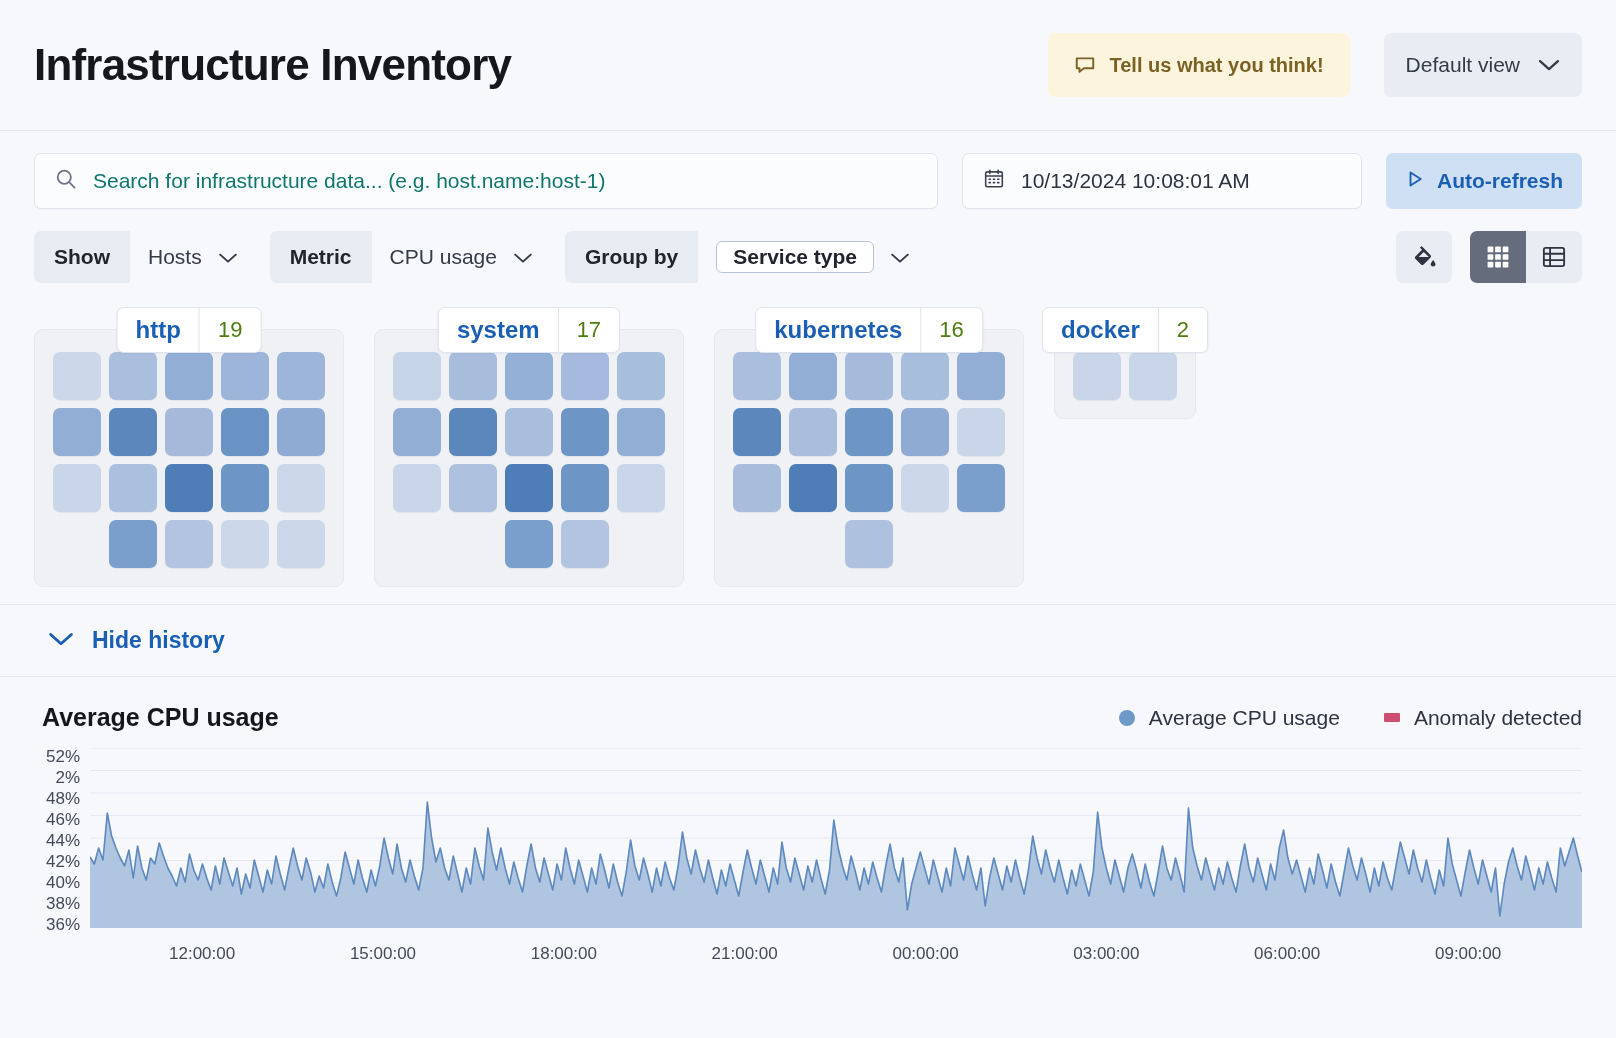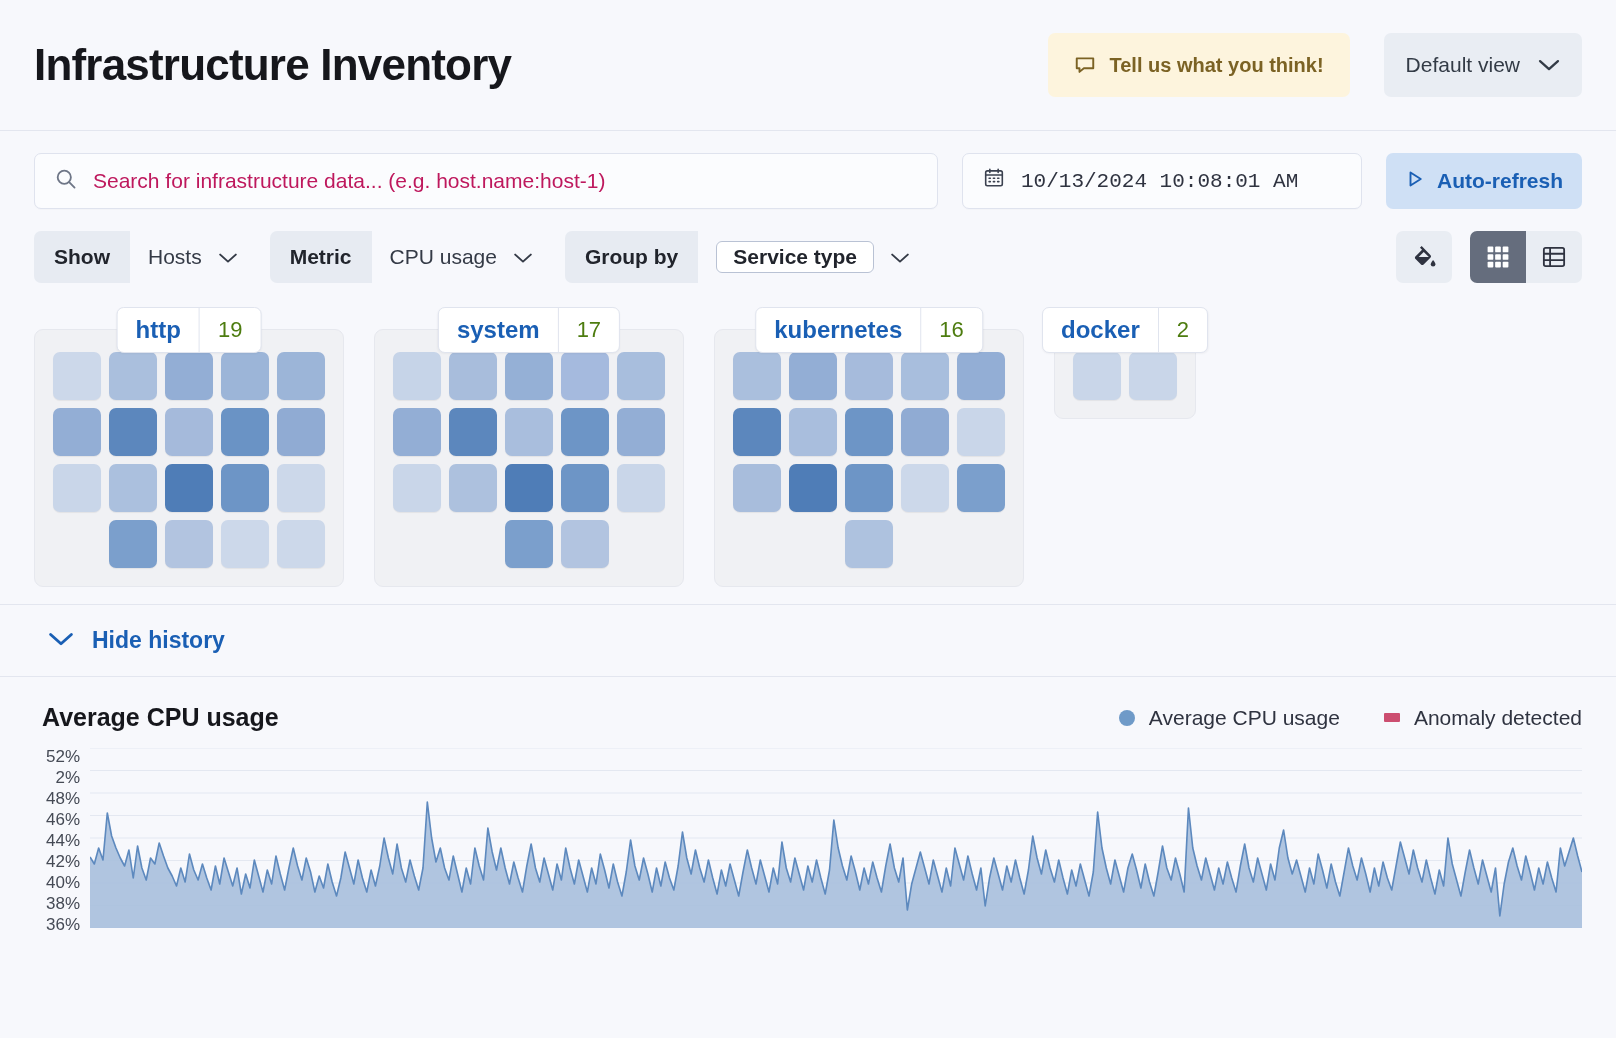--- a/index.html
+++ b/index.html
@@ -56,7 +56,7 @@
     padding: 0 20px;
     box-shadow: 0 1px 1px rgba(0,0,0,0.02);
   }
-  .search-box .ph { color: #be185d; font-size: 21px; }
+  .search-box .ph { color: #0f766e; font-size: 21px; }
   .date-box {
     width: 400px; height: 56px;
     background: #fbfcfe;

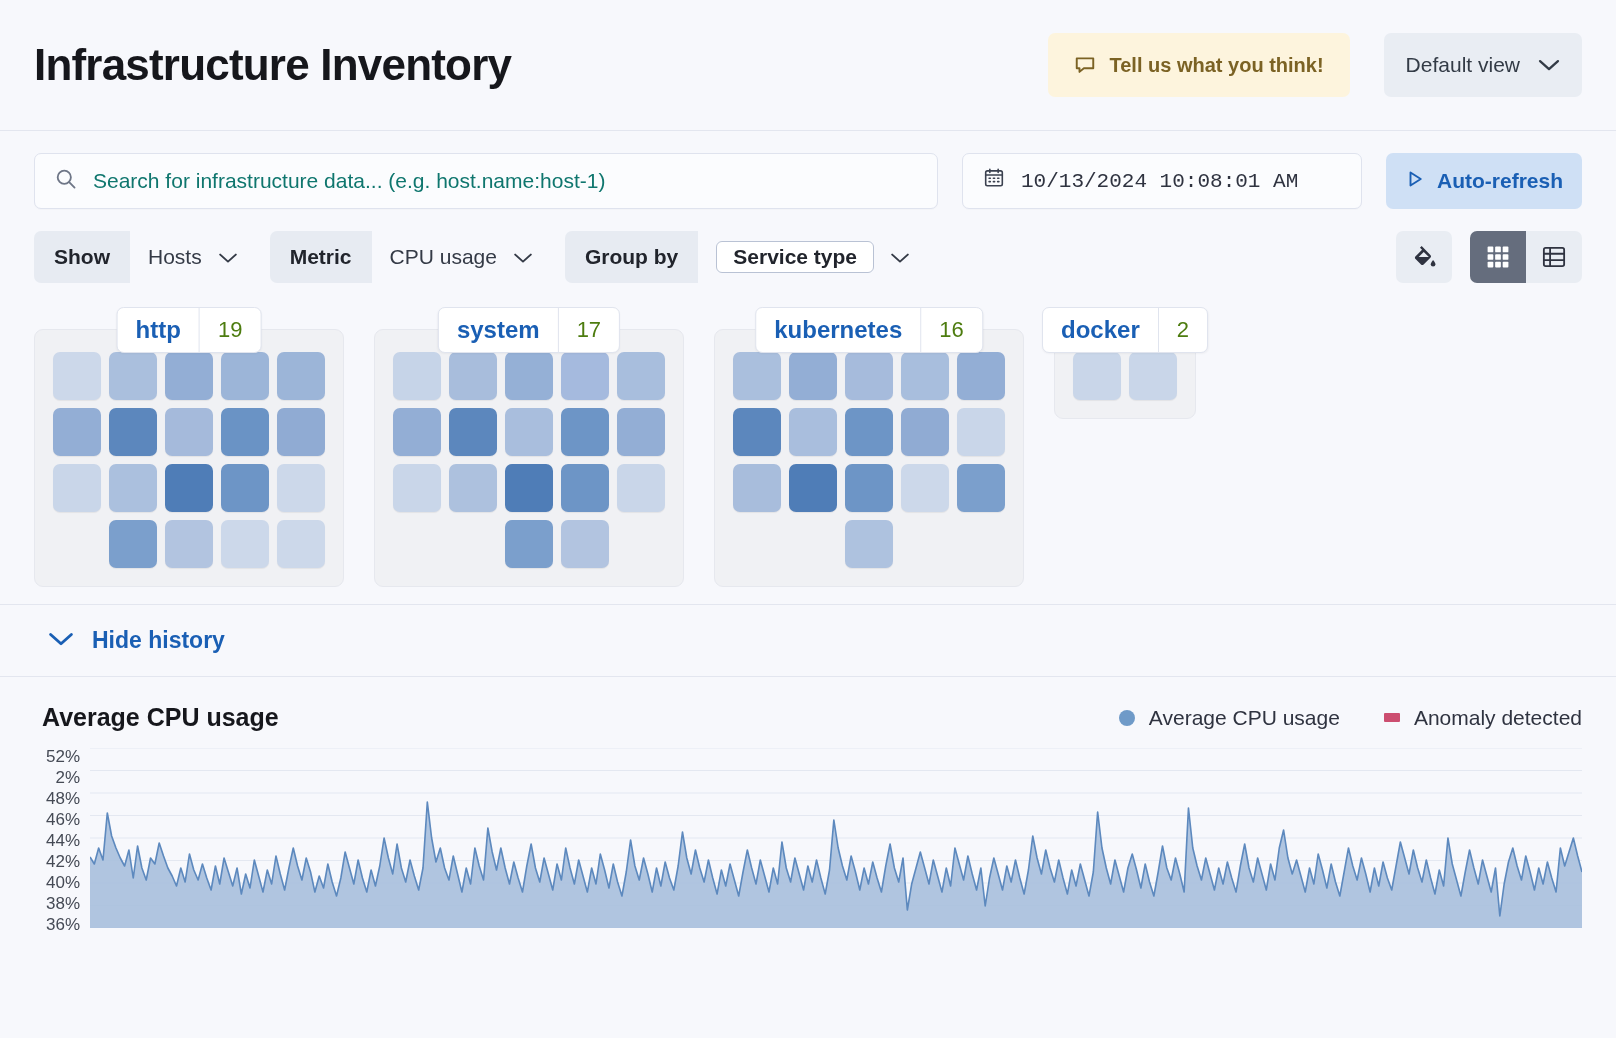--- a/index.html
+++ b/index.html
@@ -66,7 +66,6 @@
     padding: 0 20px;
     color: #2f3340; font-size: 21px;
     box-shadow: 0 1px 1px rgba(0,0,0,0.02);
-    font-family: Liberation Mono, monospace;
   }
   .refresh-btn {
     width: 196px; height: 56px;

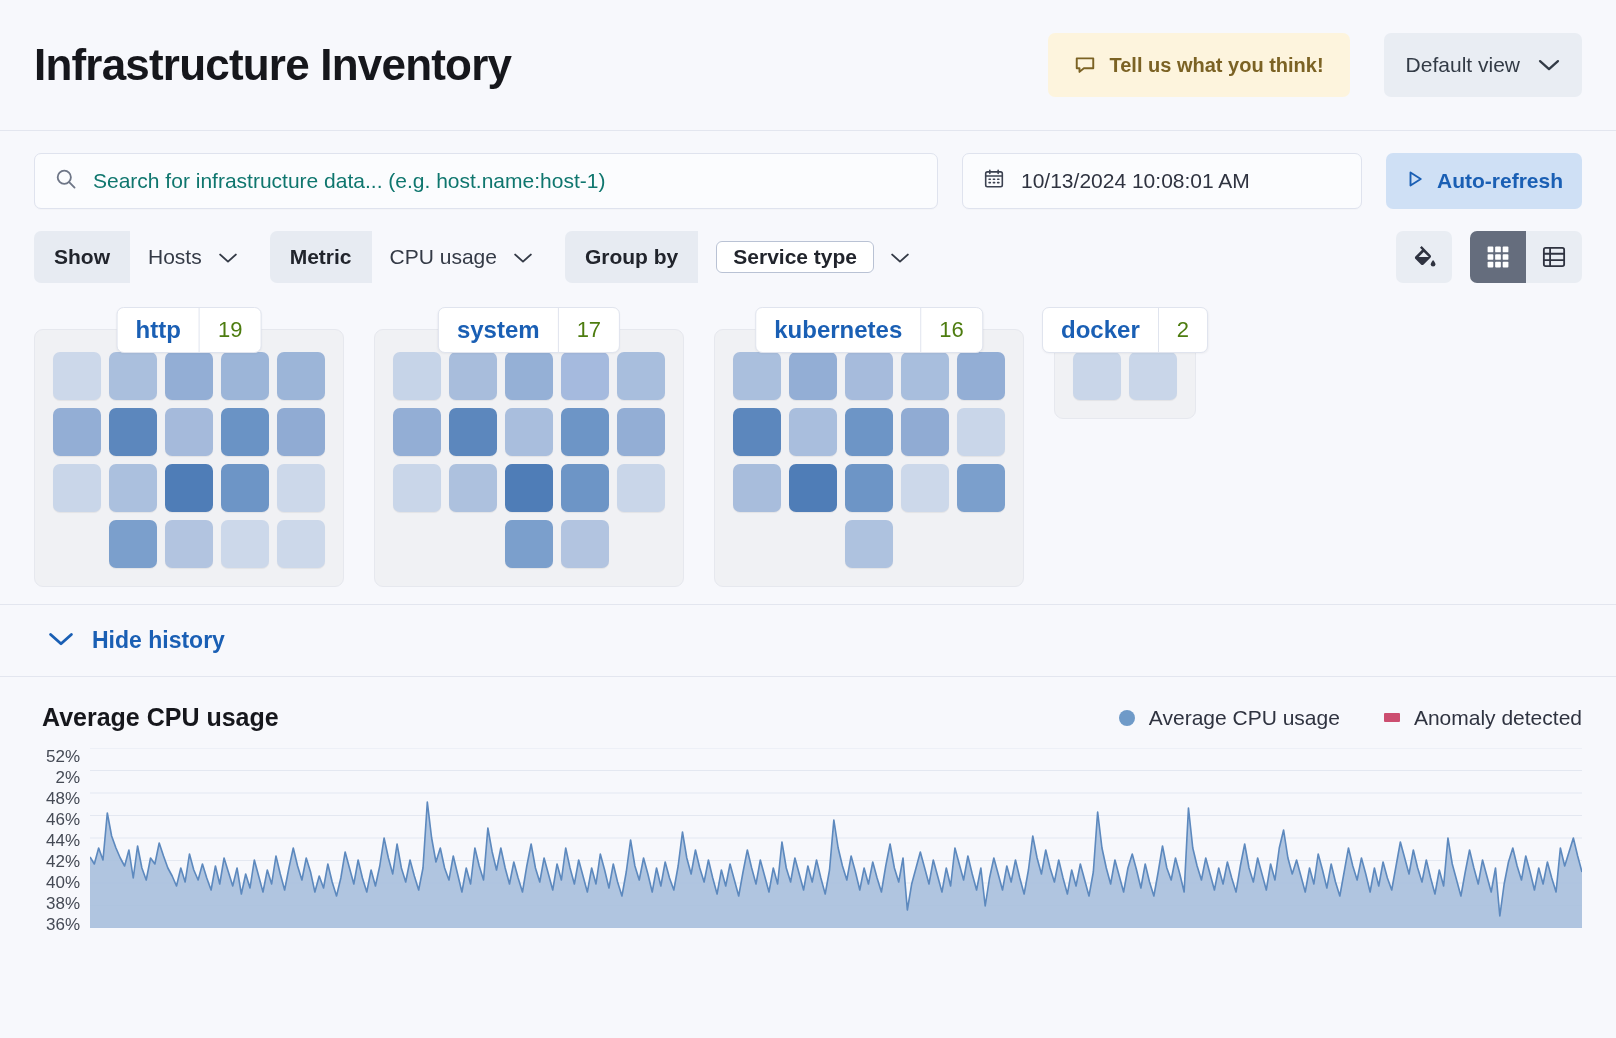--- a/index.html
+++ b/index.html
@@ -486,6 +486,16 @@
             <path d="M0,180 L0.00,109.00 L4.25,116.00 L8.50,100.00 L12.75,112.00 L17.00,65.00 L21.25,88.00 L25.50,100.00 L29.74,110.00 L33.99,118.00 L38.24,102.00 L42.49,130.00 L46.74,98.00 L50.99,120.00 L55.24,132.00 L59.49,110.00 L63.74,116.00 L67.99,95.00 L72.24,108.00 L76.49,120.00 L80.74,128.00 L84.99,138.00 L89.23,120.00 L93.48,134.00 L97.73,106.00 L101.98,122.00 L106.23,132.00 L110.48,116.00 L114.73,130.00 L118.98,142.00 L123.23,118.00 L127.48,136.00 L131.73,110.00 L135.98,124.00 L140.23,138.00 L144.48,120.00 L148.72,146.00 L152.97,126.00 L157.22,140.00 L161.47,112.00 L165.72,128.00 L169.97,144.00 L174.22,122.00 L178.47,136.00 L182.72,108.00 L186.97,126.00 L191.22,142.00 L195.47,120.00 L199.72,100.00 L203.97,118.00 L208.21,132.00 L212.46,110.00 L216.71,124.00 L220.96,144.00 L225.21,128.00 L229.46,140.00 L233.71,116.00 L237.96,134.00 L242.21,148.00 L246.46,130.00 L250.71,104.00 L254.96,120.00 L259.21,136.00 L263.46,112.00 L267.70,130.00 L271.95,144.00 L276.20,122.00 L280.45,138.00 L284.70,118.00 L288.95,90.00 L293.20,110.00 L297.45,126.00 L301.70,96.00 L305.95,120.00 L310.20,134.00 L314.45,112.00 L318.70,128.00 L322.94,142.00 L327.19,120.00 L331.44,54.00 L335.69,90.00 L339.94,114.00 L344.19,100.00 L348.44,120.00 L352.69,132.00 L356.94,108.00 L361.19,126.00 L365.44,144.00 L369.69,120.00 L373.94,136.00 L378.19,100.00 L382.43,118.00 L386.68,132.00 L390.93,80.00 L395.18,104.00 L399.43,122.00 L403.68,100.00 L407.93,120.00 L412.18,136.00 L416.43,114.00 L420.68,130.00 L424.93,144.00 L429.18,118.00 L433.43,96.00 L437.68,120.00 L441.92,134.00 L446.17,110.00 L450.42,126.00 L454.67,142.00 L458.92,116.00 L463.17,132.00 L467.42,100.00 L471.67,120.00 L475.92,136.00 L480.17,112.00 L484.42,128.00 L488.67,144.00 L492.92,120.00 L497.17,136.00 L501.41,106.00 L505.66,122.00 L509.91,140.00 L514.16,116.00 L518.41,134.00 L522.66,148.00 L526.91,124.00 L531.16,92.00 L535.41,118.00 L539.66,132.00 L543.91,110.00 L548.16,126.00 L552.41,144.00 L556.66,120.00 L560.90,138.00 L565.15,114.00 L569.40,130.00 L573.65,142.00 L577.90,118.00 L582.15,84.00 L586.40,110.00 L590.65,126.00 L594.90,102.00 L599.15,120.00 L603.40,134.00 L607.65,112.00 L611.90,130.00 L616.14,146.00 L620.39,122.00 L624.64,138.00 L628.89,116.00 L633.14,132.00 L637.39,148.00 L641.64,124.00 L645.89,102.00 L650.14,120.00 L654.39,136.00 L658.64,112.00 L662.89,128.00 L667.14,144.00 L671.39,120.00 L675.63,136.00 L679.88,94.00 L684.13,120.00 L688.38,134.00 L692.63,110.00 L696.88,126.00 L701.13,142.00 L705.38,118.00 L709.63,134.00 L713.88,112.00 L718.13,130.00 L722.38,146.00 L726.63,122.00 L730.88,72.00 L735.12,100.00 L739.37,118.00 L743.62,132.00 L747.87,108.00 L752.12,124.00 L756.37,142.00 L760.62,120.00 L764.87,136.00 L769.12,114.00 L773.37,130.00 L777.62,144.00 L781.87,118.00 L786.12,96.00 L790.37,120.00 L794.61,134.00 L798.86,110.00 L803.11,162.00 L807.36,136.00 L811.61,120.00 L815.86,104.00 L820.11,120.00 L824.36,136.00 L828.61,112.00 L832.86,128.00 L837.11,144.00 L841.36,120.00 L845.61,138.00 L849.86,100.00 L854.10,116.00 L858.35,132.00 L862.60,108.00 L866.85,126.00 L871.10,142.00 L875.35,120.00 L879.60,158.00 L883.85,130.00 L888.10,110.00 L892.35,126.00 L896.60,142.00 L900.85,118.00 L905.10,134.00 L909.34,112.00 L913.59,130.00 L917.84,146.00 L922.09,122.00 L926.34,88.00 L930.59,110.00 L934.84,126.00 L939.09,102.00 L943.34,120.00 L947.59,134.00 L951.84,112.00 L956.09,130.00 L960.34,146.00 L964.59,122.00 L968.83,138.00 L973.08,116.00 L977.33,132.00 L981.58,148.00 L985.83,124.00 L990.08,64.00 L994.33,100.00 L998.58,120.00 L1002.83,136.00 L1007.08,112.00 L1011.33,128.00 L1015.58,144.00 L1019.83,120.00 L1024.08,106.00 L1028.32,122.00 L1032.57,140.00 L1036.82,116.00 L1041.07,134.00 L1045.32,148.00 L1049.57,124.00 L1053.82,98.00 L1058.07,120.00 L1062.32,132.00 L1066.57,110.00 L1070.82,126.00 L1075.07,144.00 L1079.32,60.00 L1083.57,100.00 L1087.81,118.00 L1092.06,132.00 L1096.31,110.00 L1100.56,126.00 L1104.81,142.00 L1109.06,120.00 L1113.31,136.00 L1117.56,114.00 L1121.81,130.00 L1126.06,144.00 L1130.31,118.00 L1134.56,96.00 L1138.81,120.00 L1143.06,134.00 L1147.30,110.00 L1151.55,126.00 L1155.80,142.00 L1160.05,116.00 L1164.30,132.00 L1168.55,100.00 L1172.80,82.00 L1177.05,110.00 L1181.30,126.00 L1185.55,112.00 L1189.80,128.00 L1194.05,144.00 L1198.30,120.00 L1202.54,136.00 L1206.79,106.00 L1211.04,122.00 L1215.29,140.00 L1219.54,116.00 L1223.79,134.00 L1228.04,148.00 L1232.29,124.00 L1236.54,100.00 L1240.79,118.00 L1245.04,132.00 L1249.29,110.00 L1253.54,126.00 L1257.79,144.00 L1262.03,120.00 L1266.28,138.00 L1270.53,114.00 L1274.78,130.00 L1279.03,142.00 L1283.28,118.00 L1287.53,94.00 L1291.78,110.00 L1296.03,126.00 L1300.28,102.00 L1304.53,120.00 L1308.78,134.00 L1313.03,112.00 L1317.28,130.00 L1321.52,146.00 L1325.77,122.00 L1330.02,138.00 L1334.27,90.00 L1338.52,116.00 L1342.77,132.00 L1347.02,148.00 L1351.27,124.00 L1355.52,102.00 L1359.77,120.00 L1364.02,136.00 L1368.27,112.00 L1372.52,128.00 L1376.77,144.00 L1381.01,120.00 L1385.26,168.00 L1389.51,136.00 L1393.76,114.00 L1398.01,100.00 L1402.26,118.00 L1406.51,132.00 L1410.76,108.00 L1415.01,124.00 L1419.26,142.00 L1423.51,120.00 L1427.76,136.00 L1432.01,114.00 L1436.26,130.00 L1440.50,144.00 L1444.75,100.00 L1449.00,118.00 L1453.25,104.00 L1457.50,90.00 L1461.75,108.00 L1466.00,124.00 L1466,180 Z" fill="#a9c0dd" opacity="0.92"></path>
             <path d="M0.00,109.00 L4.25,116.00 L8.50,100.00 L12.75,112.00 L17.00,65.00 L21.25,88.00 L25.50,100.00 L29.74,110.00 L33.99,118.00 L38.24,102.00 L42.49,130.00 L46.74,98.00 L50.99,120.00 L55.24,132.00 L59.49,110.00 L63.74,116.00 L67.99,95.00 L72.24,108.00 L76.49,120.00 L80.74,128.00 L84.99,138.00 L89.23,120.00 L93.48,134.00 L97.73,106.00 L101.98,122.00 L106.23,132.00 L110.48,116.00 L114.73,130.00 L118.98,142.00 L123.23,118.00 L127.48,136.00 L131.73,110.00 L135.98,124.00 L140.23,138.00 L144.48,120.00 L148.72,146.00 L152.97,126.00 L157.22,140.00 L161.47,112.00 L165.72,128.00 L169.97,144.00 L174.22,122.00 L178.47,136.00 L182.72,108.00 L186.97,126.00 L191.22,142.00 L195.47,120.00 L199.72,100.00 L203.97,118.00 L208.21,132.00 L212.46,110.00 L216.71,124.00 L220.96,144.00 L225.21,128.00 L229.46,140.00 L233.71,116.00 L237.96,134.00 L242.21,148.00 L246.46,130.00 L250.71,104.00 L254.96,120.00 L259.21,136.00 L263.46,112.00 L267.70,130.00 L271.95,144.00 L276.20,122.00 L280.45,138.00 L284.70,118.00 L288.95,90.00 L293.20,110.00 L297.45,126.00 L301.70,96.00 L305.95,120.00 L310.20,134.00 L314.45,112.00 L318.70,128.00 L322.94,142.00 L327.19,120.00 L331.44,54.00 L335.69,90.00 L339.94,114.00 L344.19,100.00 L348.44,120.00 L352.69,132.00 L356.94,108.00 L361.19,126.00 L365.44,144.00 L369.69,120.00 L373.94,136.00 L378.19,100.00 L382.43,118.00 L386.68,132.00 L390.93,80.00 L395.18,104.00 L399.43,122.00 L403.68,100.00 L407.93,120.00 L412.18,136.00 L416.43,114.00 L420.68,130.00 L424.93,144.00 L429.18,118.00 L433.43,96.00 L437.68,120.00 L441.92,134.00 L446.17,110.00 L450.42,126.00 L454.67,142.00 L458.92,116.00 L463.17,132.00 L467.42,100.00 L471.67,120.00 L475.92,136.00 L480.17,112.00 L484.42,128.00 L488.67,144.00 L492.92,120.00 L497.17,136.00 L501.41,106.00 L505.66,122.00 L509.91,140.00 L514.16,116.00 L518.41,134.00 L522.66,148.00 L526.91,124.00 L531.16,92.00 L535.41,118.00 L539.66,132.00 L543.91,110.00 L548.16,126.00 L552.41,144.00 L556.66,120.00 L560.90,138.00 L565.15,114.00 L569.40,130.00 L573.65,142.00 L577.90,118.00 L582.15,84.00 L586.40,110.00 L590.65,126.00 L594.90,102.00 L599.15,120.00 L603.40,134.00 L607.65,112.00 L611.90,130.00 L616.14,146.00 L620.39,122.00 L624.64,138.00 L628.89,116.00 L633.14,132.00 L637.39,148.00 L641.64,124.00 L645.89,102.00 L650.14,120.00 L654.39,136.00 L658.64,112.00 L662.89,128.00 L667.14,144.00 L671.39,120.00 L675.63,136.00 L679.88,94.00 L684.13,120.00 L688.38,134.00 L692.63,110.00 L696.88,126.00 L701.13,142.00 L705.38,118.00 L709.63,134.00 L713.88,112.00 L718.13,130.00 L722.38,146.00 L726.63,122.00 L730.88,72.00 L735.12,100.00 L739.37,118.00 L743.62,132.00 L747.87,108.00 L752.12,124.00 L756.37,142.00 L760.62,120.00 L764.87,136.00 L769.12,114.00 L773.37,130.00 L777.62,144.00 L781.87,118.00 L786.12,96.00 L790.37,120.00 L794.61,134.00 L798.86,110.00 L803.11,162.00 L807.36,136.00 L811.61,120.00 L815.86,104.00 L820.11,120.00 L824.36,136.00 L828.61,112.00 L832.86,128.00 L837.11,144.00 L841.36,120.00 L845.61,138.00 L849.86,100.00 L854.10,116.00 L858.35,132.00 L862.60,108.00 L866.85,126.00 L871.10,142.00 L875.35,120.00 L879.60,158.00 L883.85,130.00 L888.10,110.00 L892.35,126.00 L896.60,142.00 L900.85,118.00 L905.10,134.00 L909.34,112.00 L913.59,130.00 L917.84,146.00 L922.09,122.00 L926.34,88.00 L930.59,110.00 L934.84,126.00 L939.09,102.00 L943.34,120.00 L947.59,134.00 L951.84,112.00 L956.09,130.00 L960.34,146.00 L964.59,122.00 L968.83,138.00 L973.08,116.00 L977.33,132.00 L981.58,148.00 L985.83,124.00 L990.08,64.00 L994.33,100.00 L998.58,120.00 L1002.83,136.00 L1007.08,112.00 L1011.33,128.00 L1015.58,144.00 L1019.83,120.00 L1024.08,106.00 L1028.32,122.00 L1032.57,140.00 L1036.82,116.00 L1041.07,134.00 L1045.32,148.00 L1049.57,124.00 L1053.82,98.00 L1058.07,120.00 L1062.32,132.00 L1066.57,110.00 L1070.82,126.00 L1075.07,144.00 L1079.32,60.00 L1083.57,100.00 L1087.81,118.00 L1092.06,132.00 L1096.31,110.00 L1100.56,126.00 L1104.81,142.00 L1109.06,120.00 L1113.31,136.00 L1117.56,114.00 L1121.81,130.00 L1126.06,144.00 L1130.31,118.00 L1134.56,96.00 L1138.81,120.00 L1143.06,134.00 L1147.30,110.00 L1151.55,126.00 L1155.80,142.00 L1160.05,116.00 L1164.30,132.00 L1168.55,100.00 L1172.80,82.00 L1177.05,110.00 L1181.30,126.00 L1185.55,112.00 L1189.80,128.00 L1194.05,144.00 L1198.30,120.00 L1202.54,136.00 L1206.79,106.00 L1211.04,122.00 L1215.29,140.00 L1219.54,116.00 L1223.79,134.00 L1228.04,148.00 L1232.29,124.00 L1236.54,100.00 L1240.79,118.00 L1245.04,132.00 L1249.29,110.00 L1253.54,126.00 L1257.79,144.00 L1262.03,120.00 L1266.28,138.00 L1270.53,114.00 L1274.78,130.00 L1279.03,142.00 L1283.28,118.00 L1287.53,94.00 L1291.78,110.00 L1296.03,126.00 L1300.28,102.00 L1304.53,120.00 L1308.78,134.00 L1313.03,112.00 L1317.28,130.00 L1321.52,146.00 L1325.77,122.00 L1330.02,138.00 L1334.27,90.00 L1338.52,116.00 L1342.77,132.00 L1347.02,148.00 L1351.27,124.00 L1355.52,102.00 L1359.77,120.00 L1364.02,136.00 L1368.27,112.00 L1372.52,128.00 L1376.77,144.00 L1381.01,120.00 L1385.26,168.00 L1389.51,136.00 L1393.76,114.00 L1398.01,100.00 L1402.26,118.00 L1406.51,132.00 L1410.76,108.00 L1415.01,124.00 L1419.26,142.00 L1423.51,120.00 L1427.76,136.00 L1432.01,114.00 L1436.26,130.00 L1440.50,144.00 L1444.75,100.00 L1449.00,118.00 L1453.25,104.00 L1457.50,90.00 L1461.75,108.00 L1466.00,124.00 " fill="none" stroke="#5d89be" stroke-width="1.6" stroke-linejoin="round"></path>
           </svg></div>
+      <div class="x-axis" id="x-axis">
+          <span style="left: 7.51515%;">12:00:00</span>
+          <span style="left: 19.6364%;">15:00:00</span>
+          <span style="left: 31.7576%;">18:00:00</span>
+          <span style="left: 43.8788%;">21:00:00</span>
+          <span style="left: 56%;">00:00:00</span>
+          <span style="left: 68.1212%;">03:00:00</span>
+          <span style="left: 80.2424%;">06:00:00</span>
+          <span style="left: 92.3636%;">09:00:00</span>
+        </div>
     </div>
   </div>
 

